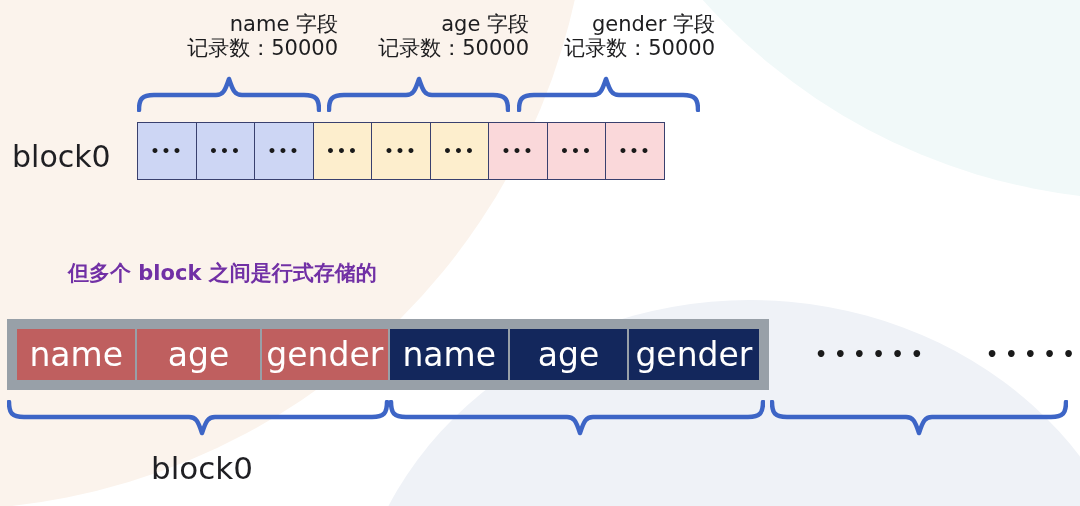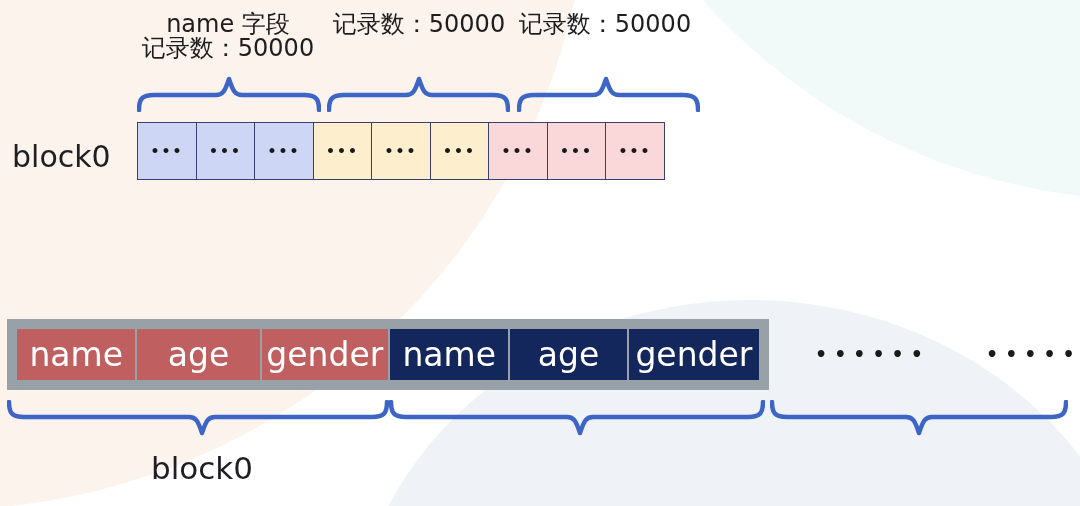--- a/index.html
+++ b/index.html
@@ -16,8 +16,8 @@
   .layer{position:absolute;inset:0;z-index:1;}
 
   
-  .field-label{position:absolute;top:12px;width:220px;text-align:center;
-    color:#1d1d1f;font-size:24px;line-height:24px;}
+  .field-label{position:absolute;top:12px;width:220px;text-align:right;
+    color:#1d1d1f;font-size:21px;line-height:24px;}
   .fl-1{left:118px;} .fl-2{left:309px;} .fl-3{left:495px;}
 
   

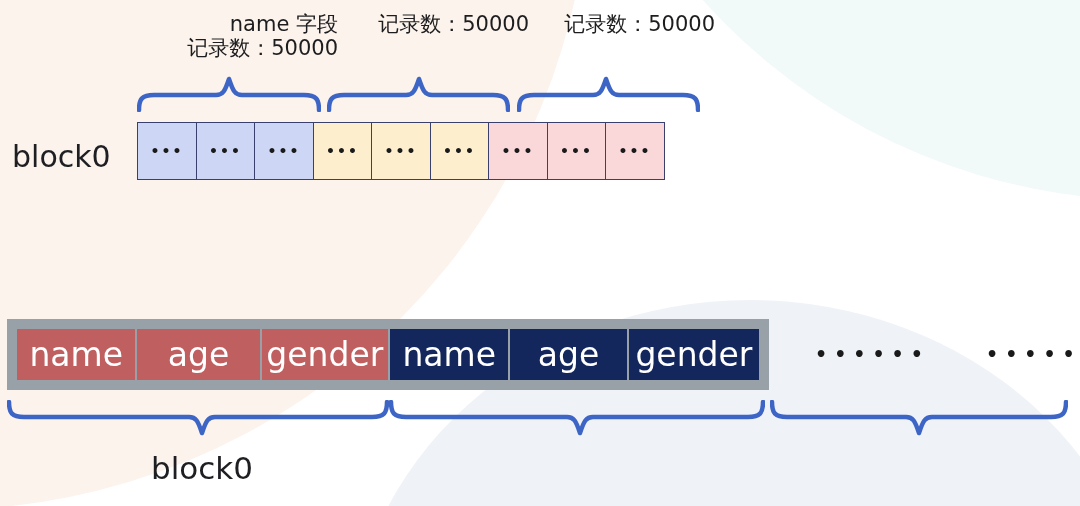--- a/index.html
+++ b/index.html
@@ -75,6 +75,7 @@
       <div>记录数：50000</div>
     </div>
     <div class="field-label fl-2">
+      <div>age 字段</div>
       <div>记录数：50000</div>
     </div>
     <div class="field-label fl-3">

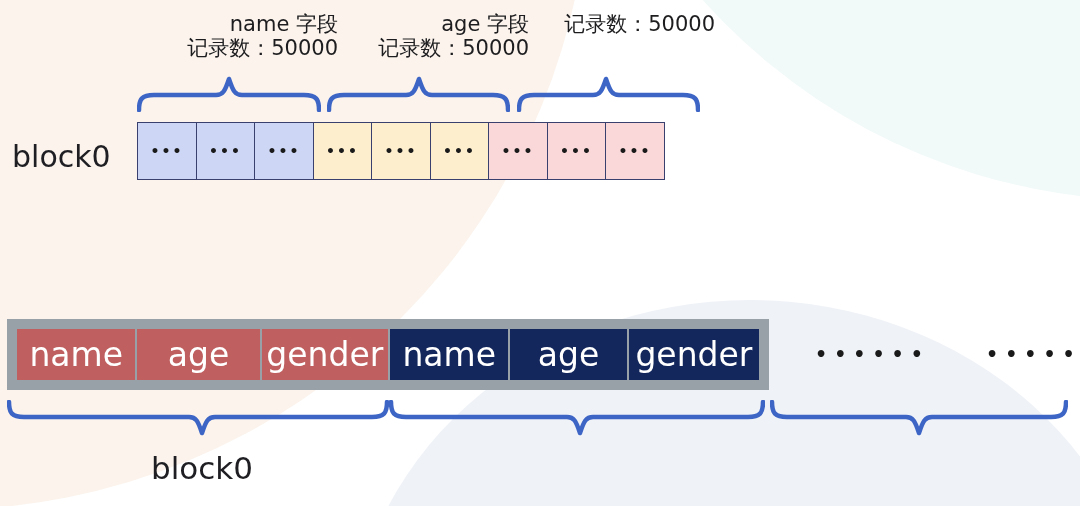--- a/index.html
+++ b/index.html
@@ -79,6 +79,7 @@
       <div>记录数：50000</div>
     </div>
     <div class="field-label fl-3">
+      <div>gender 字段</div>
       <div>记录数：50000</div>
     </div>
 

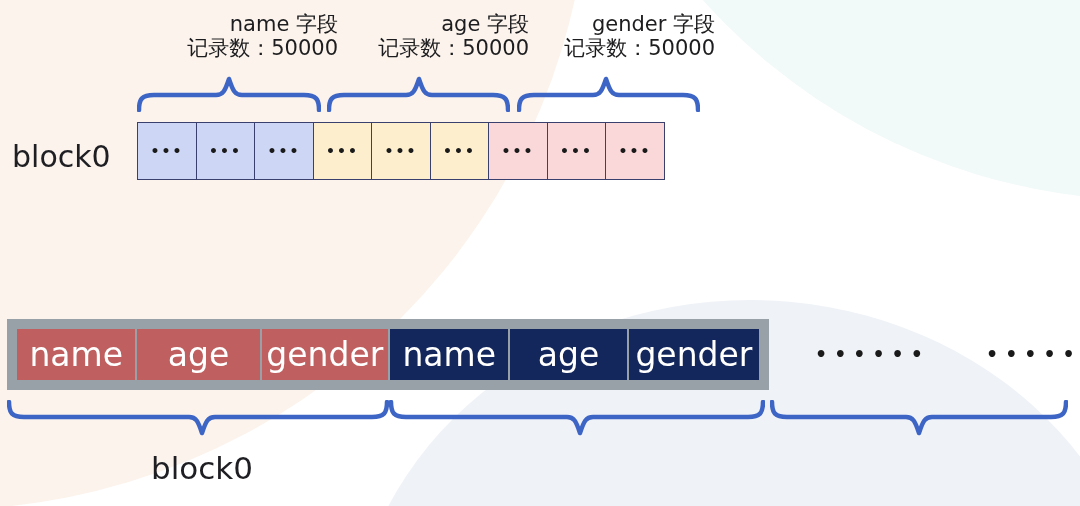--- a/index.html
+++ b/index.html
@@ -106,6 +106,7 @@
       <div class="tcell c-pink">•••</div>
     </div>
 
+    <div class="note note2">但多个 block 之间是行式存储的</div>
 
     <div class="bar">
       <div class="bcell b-red  w0">name</div>

